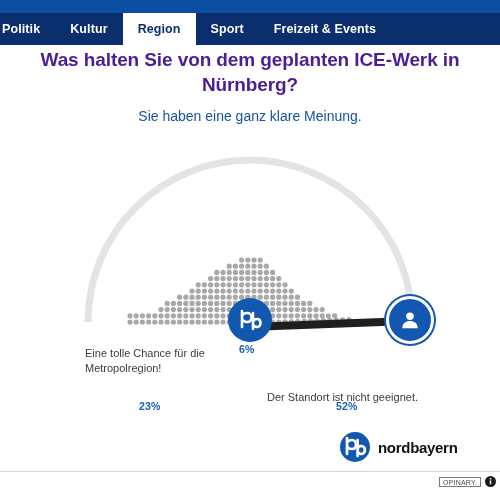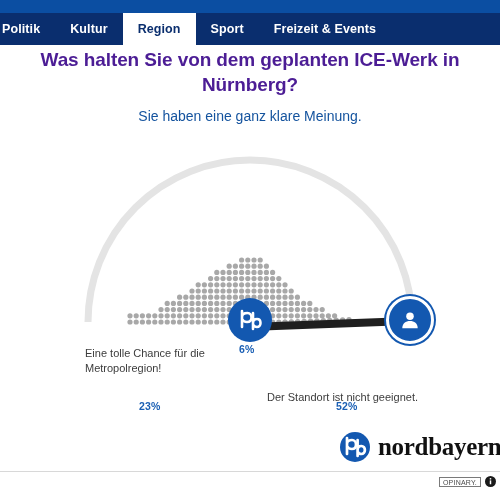--- a/index.html
+++ b/index.html
@@ -106,9 +106,8 @@
     display:flex; align-items:center; gap:8px;
   }
   .footer-logo-text {
-    font-size:25px; font-weight:bold; color:#111111;
+    font-size:15px; font-weight:bold; color:#111111;
     letter-spacing:-0.3px;
-    font-family:Liberation Serif, serif;
   }
   .bottomline {
     position:absolute; left:0; top:471px; width:500px; height:1px;

